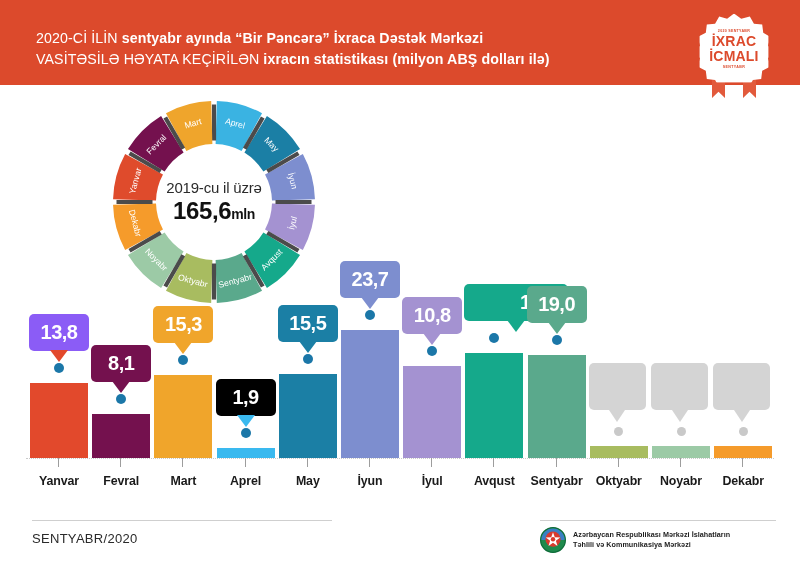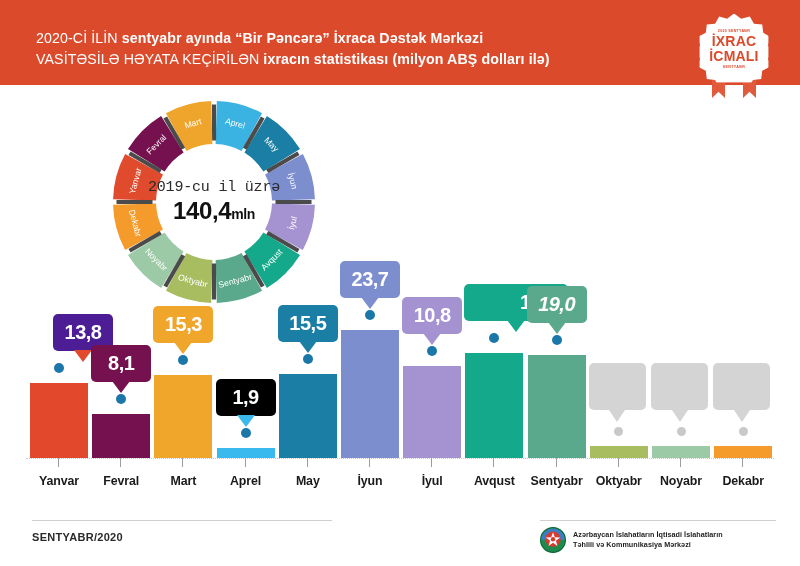--- a/index.html
+++ b/index.html
@@ -57,7 +57,7 @@
     display:flex;flex-direction:column;align-items:center;justify-content:center;
     pointer-events:none;
   }
-  .dc-line1{font-size:15px;color:#2b2b2b;font-weight:400;letter-spacing:-.2px;margin-bottom:1px;font-family:Liberation Mono, monospace;}
+  .dc-line1{font-size:15px;color:#2b2b2b;font-weight:400;letter-spacing:-.2px;margin-bottom:1px;}
   .dc-line2{font-size:24px;color:#111111;font-weight:700;letter-spacing:-.4px;}
   .dc-line2 .mln{font-size:14px;font-weight:700;}
   .seg-label{font-size:8.6px;font-weight:400;fill:#ffffff;}

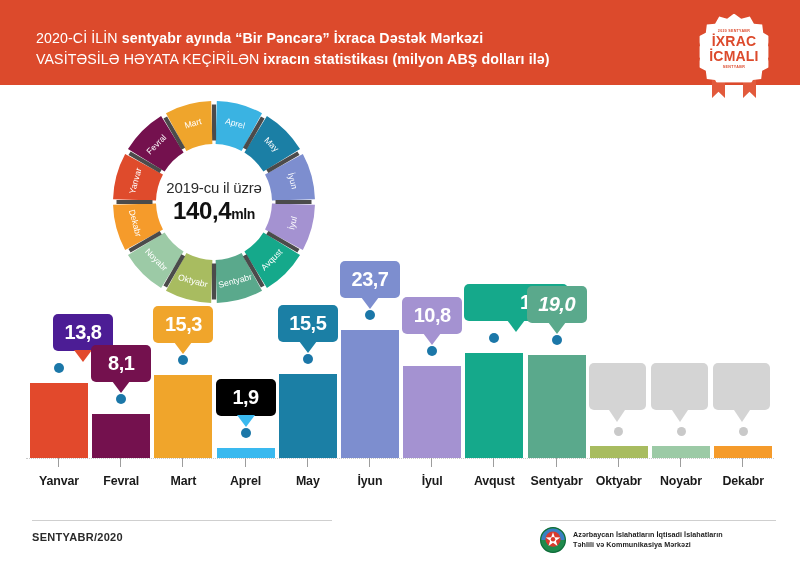--- a/index.html
+++ b/index.html
@@ -177,7 +177,7 @@
     <div class="donut-center">
       <div class="dc-line1">2019-cu il üzrə</div>
       <div class="dc-line2">
-        <span>140,4</span><span class="mln">mln</span>
+        <span>165,6</span><span class="mln">mln</span>
       </div>
     </div>
   </div>

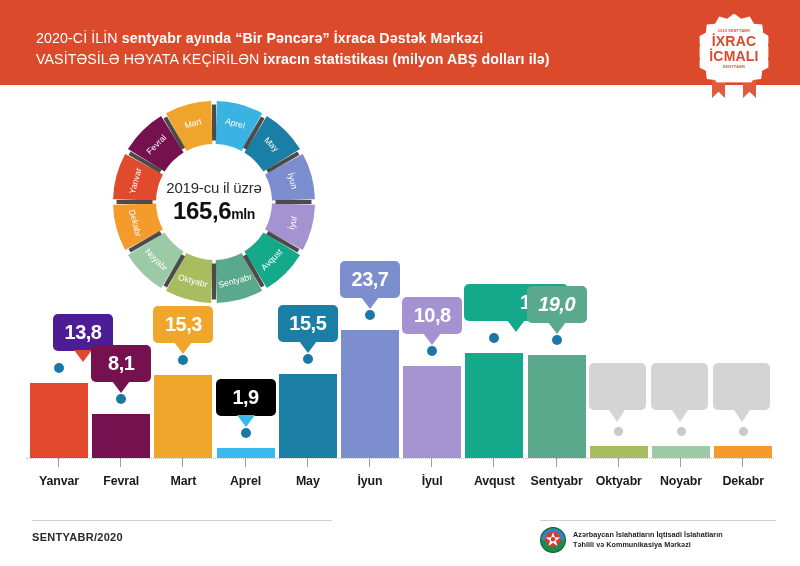--- a/index.html
+++ b/index.html
@@ -270,7 +270,7 @@
           <div class="tick"></div>
           <div class="mlabel">Sentyabr</div>
           <div class="dot" style="bottom: 112.616px;"></div>
-          <div class="callout" style="background: rgb(90, 169, 140); height: 37px; bottom: 134.616px; font-style: italic;">
+          <div class="callout" style="background: rgb(90, 169, 140); height: 37px; bottom: 134.616px;">
             <span class="val">19,0</span>
             <div class="tail" style="border-top: 12px solid rgb(90, 169, 140);"></div>
           </div>

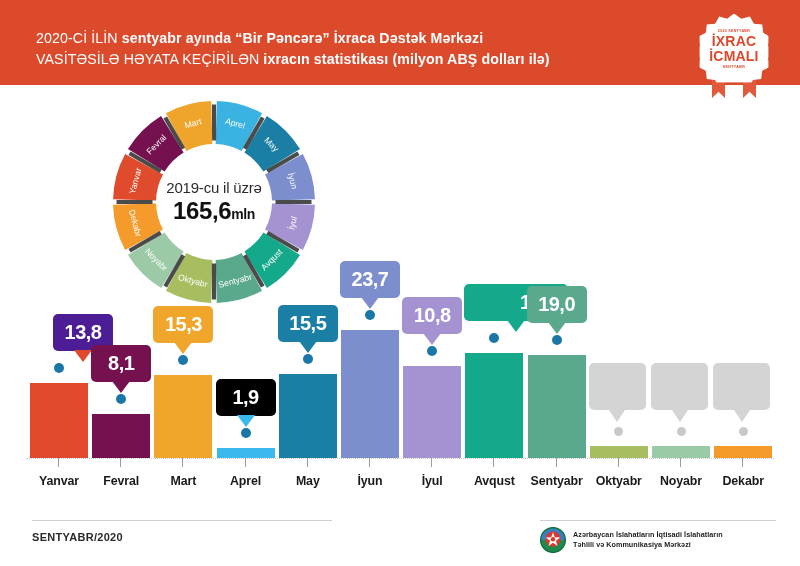--- a/index.html
+++ b/index.html
@@ -190,7 +190,7 @@
           <div class="tick"></div>
           <div class="mlabel">Yanvar</div>
           <div class="dot" style="bottom: 84.5316px;"></div>
-          <div class="callout" style="background: #4c1d95; height: 37px; bottom: 106.532px; margin-left: 24px;">
+          <div class="callout" style="background: #8b5cf6; height: 37px; bottom: 106.532px;">
             <span class="val">13,8</span>
             <div class="tail" style="border-top: 12px solid rgb(226, 73, 44);"></div>
           </div>

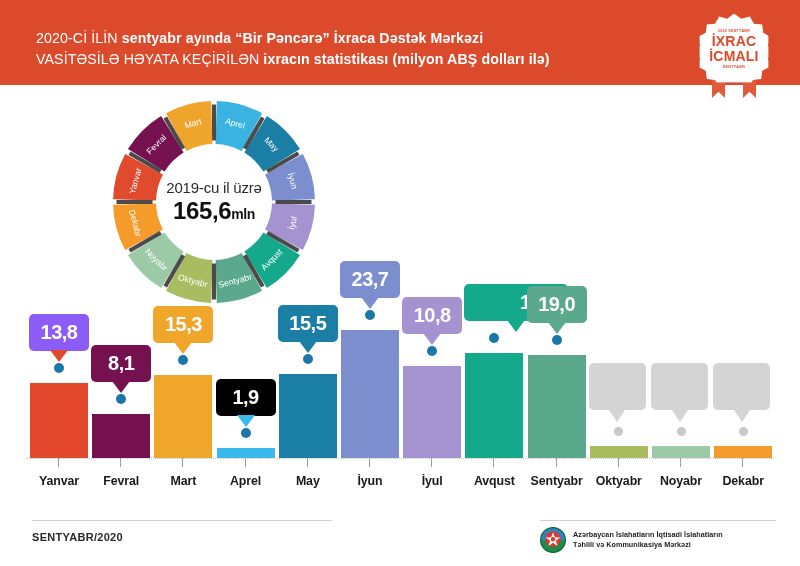--- a/index.html
+++ b/index.html
@@ -95,7 +95,7 @@
   .foot-rule-l{position:absolute;left:32px;top:520px;width:300px;height:1px;background:#cfcfcf;}
   .foot-rule-r{position:absolute;left:540px;top:520px;width:236px;height:1px;background:#cfcfcf;}
   .foot-date{
-    position:absolute;left:32px;top:531px;font-size:11px;font-weight:700;
+    position:absolute;left:32px;top:531px;font-size:13px;font-weight:400;
     color:#2a2a2a;letter-spacing:.3px;
   }
   .foot-org{position:absolute;left:540px;top:527px;display:flex;align-items:center;gap:7px;}

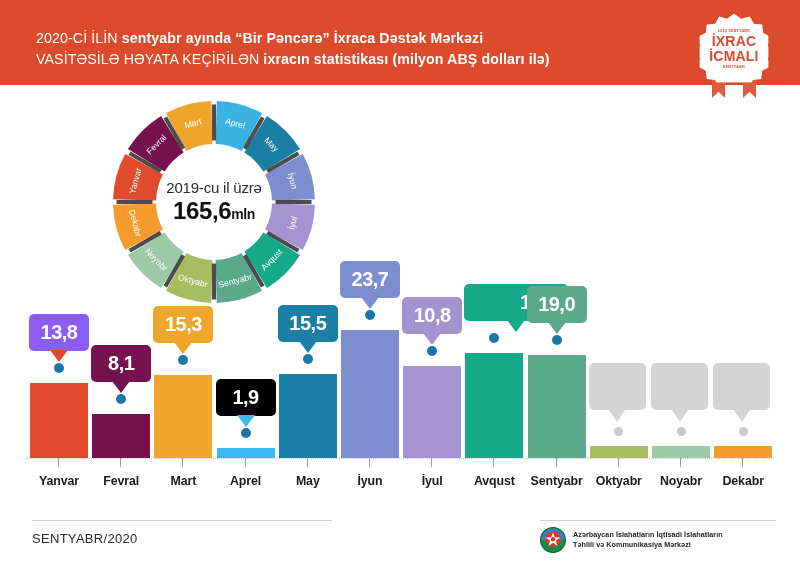--- a/index.html
+++ b/index.html
@@ -320,7 +320,7 @@
       </svg>
     </div>
     <div class="org-name">
-      <span>Azərbaycan İslahatların İqtisadi İslahatların</span>
+      <span>Azərbaycan Respublikası Mərkəzi İslahatların</span>
       <span>Təhlili və Kommunikasiya Mərkəzi</span>
     </div>
   </div>

